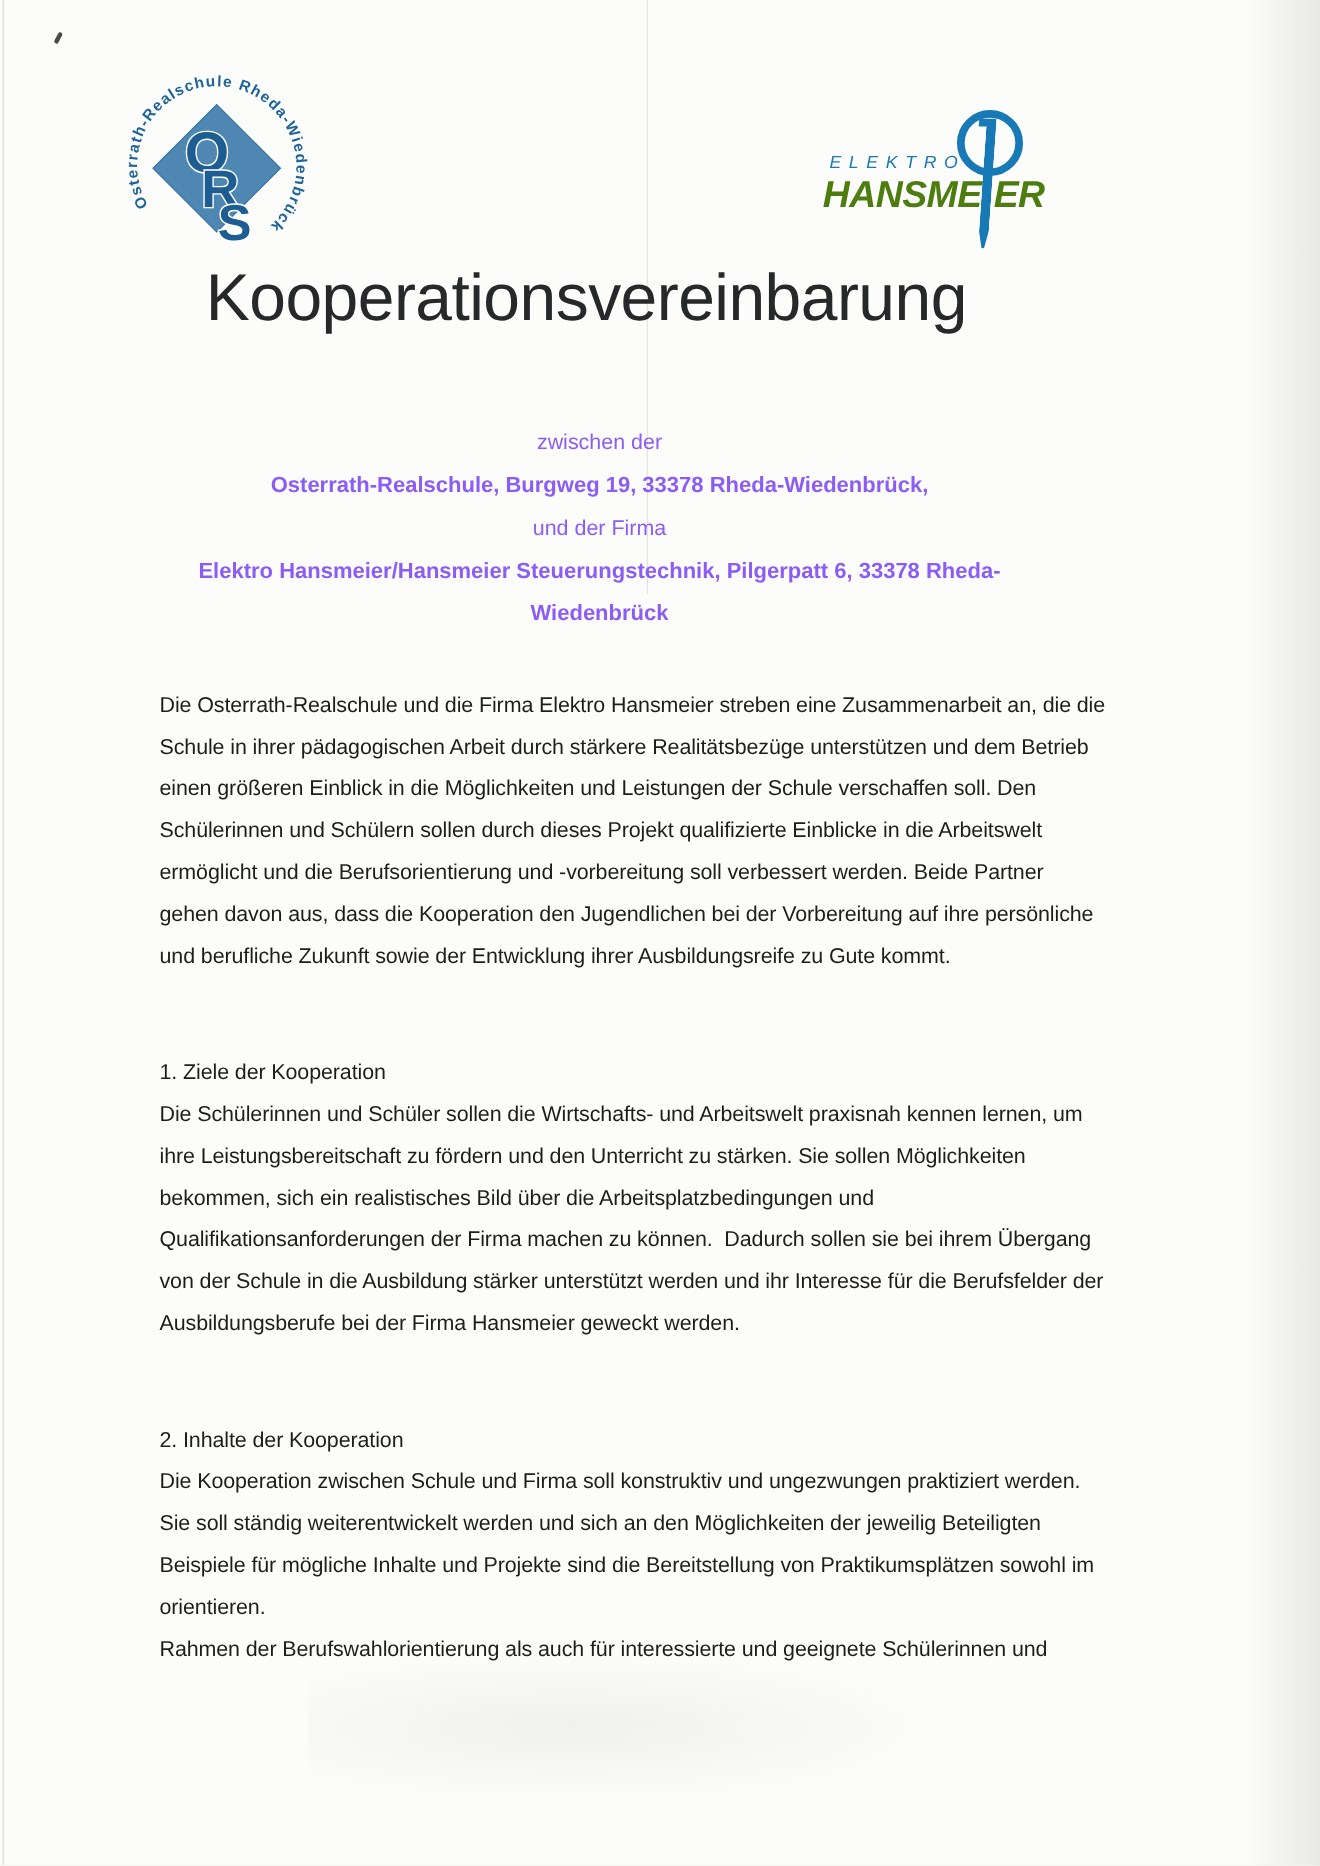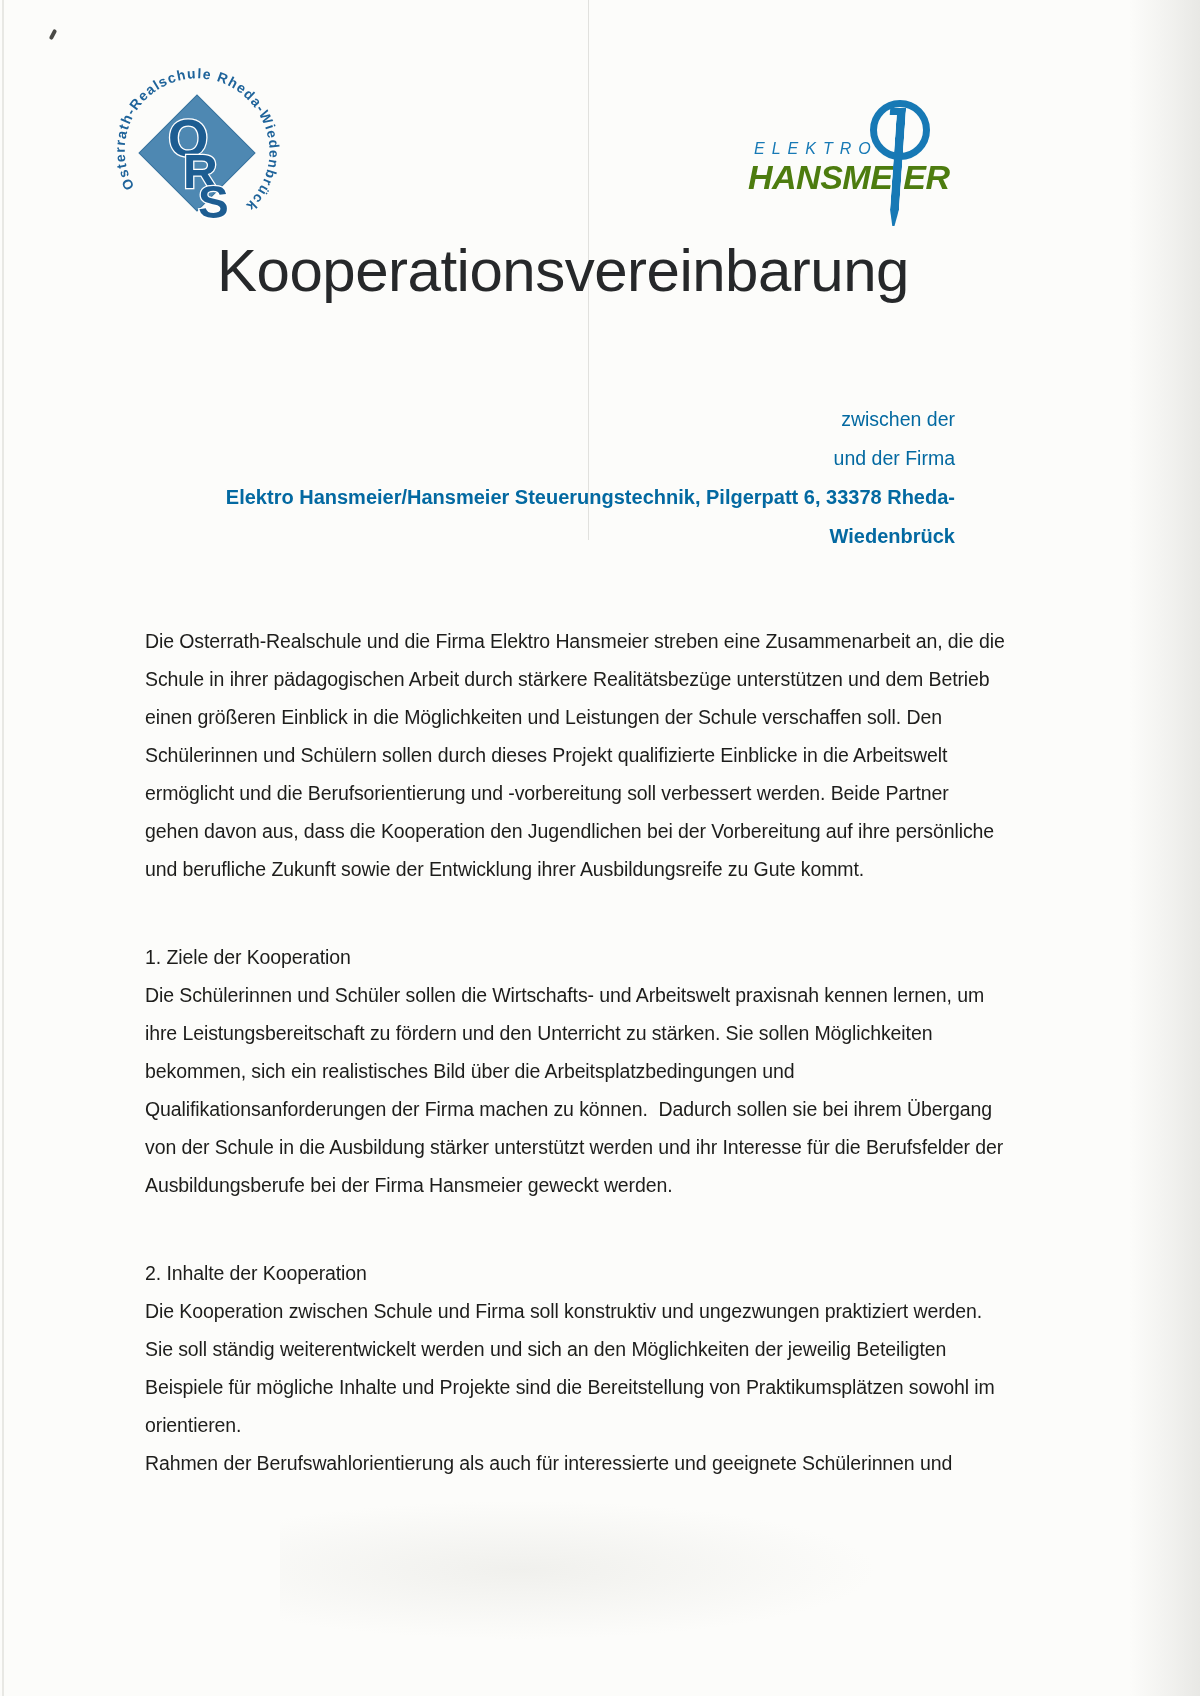--- a/index.html
+++ b/index.html
@@ -37,7 +37,7 @@
   .hm-cap { position:absolute; left:-2px; top:-50px; width:15px; height:7px; background:#1779b5; z-index:2; transform:skewX(-4deg); }
 
   
-  .doc-title { position:absolute; left:153px; top:236px; width:820px; text-align:center;
+  .doc-title { position:absolute; left:123px; top:236px; width:820px; text-align:center;
     font-size:60px; letter-spacing:-0.5px; color:#26282a; }
   .parties { position:absolute; left:135px; top:400px; width:820px; text-align:right;
     font-size:19.5px; line-height:39px; color:#0369a1; }

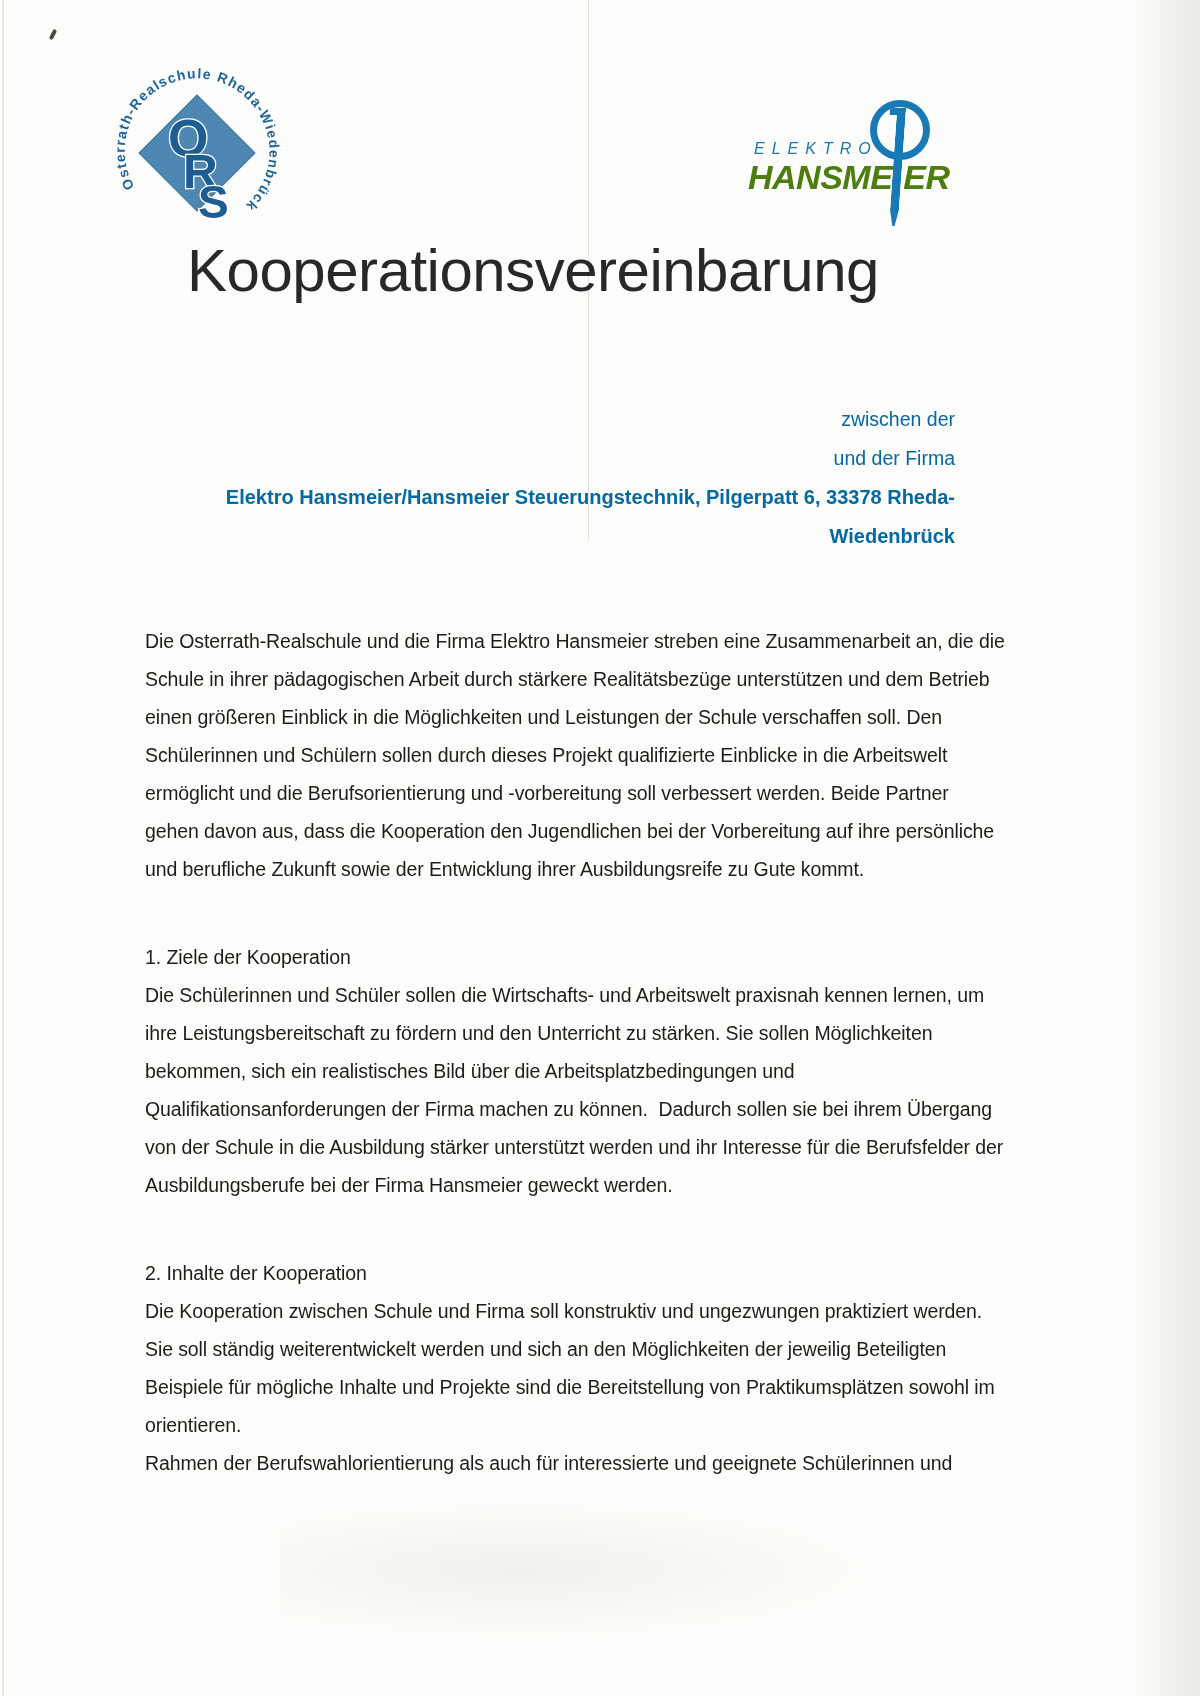--- a/index.html
+++ b/index.html
@@ -39,8 +39,8 @@
   
   .doc-title { position:absolute; left:123px; top:236px; width:820px; text-align:center;
     font-size:60px; letter-spacing:-0.5px; color:#26282a; }
-  .parties { position:absolute; left:135px; top:400px; width:820px; text-align:right;
-    font-size:19.5px; line-height:39px; color:#0369a1; }
+  .parties { position:absolute; left:135px; top:383px; width:820px; text-align:center;
+    font-size:19.5px; line-height:39px; color:#8b5cf6; }
   .parties .b { font-weight:bold; font-size:20px; }
 
   

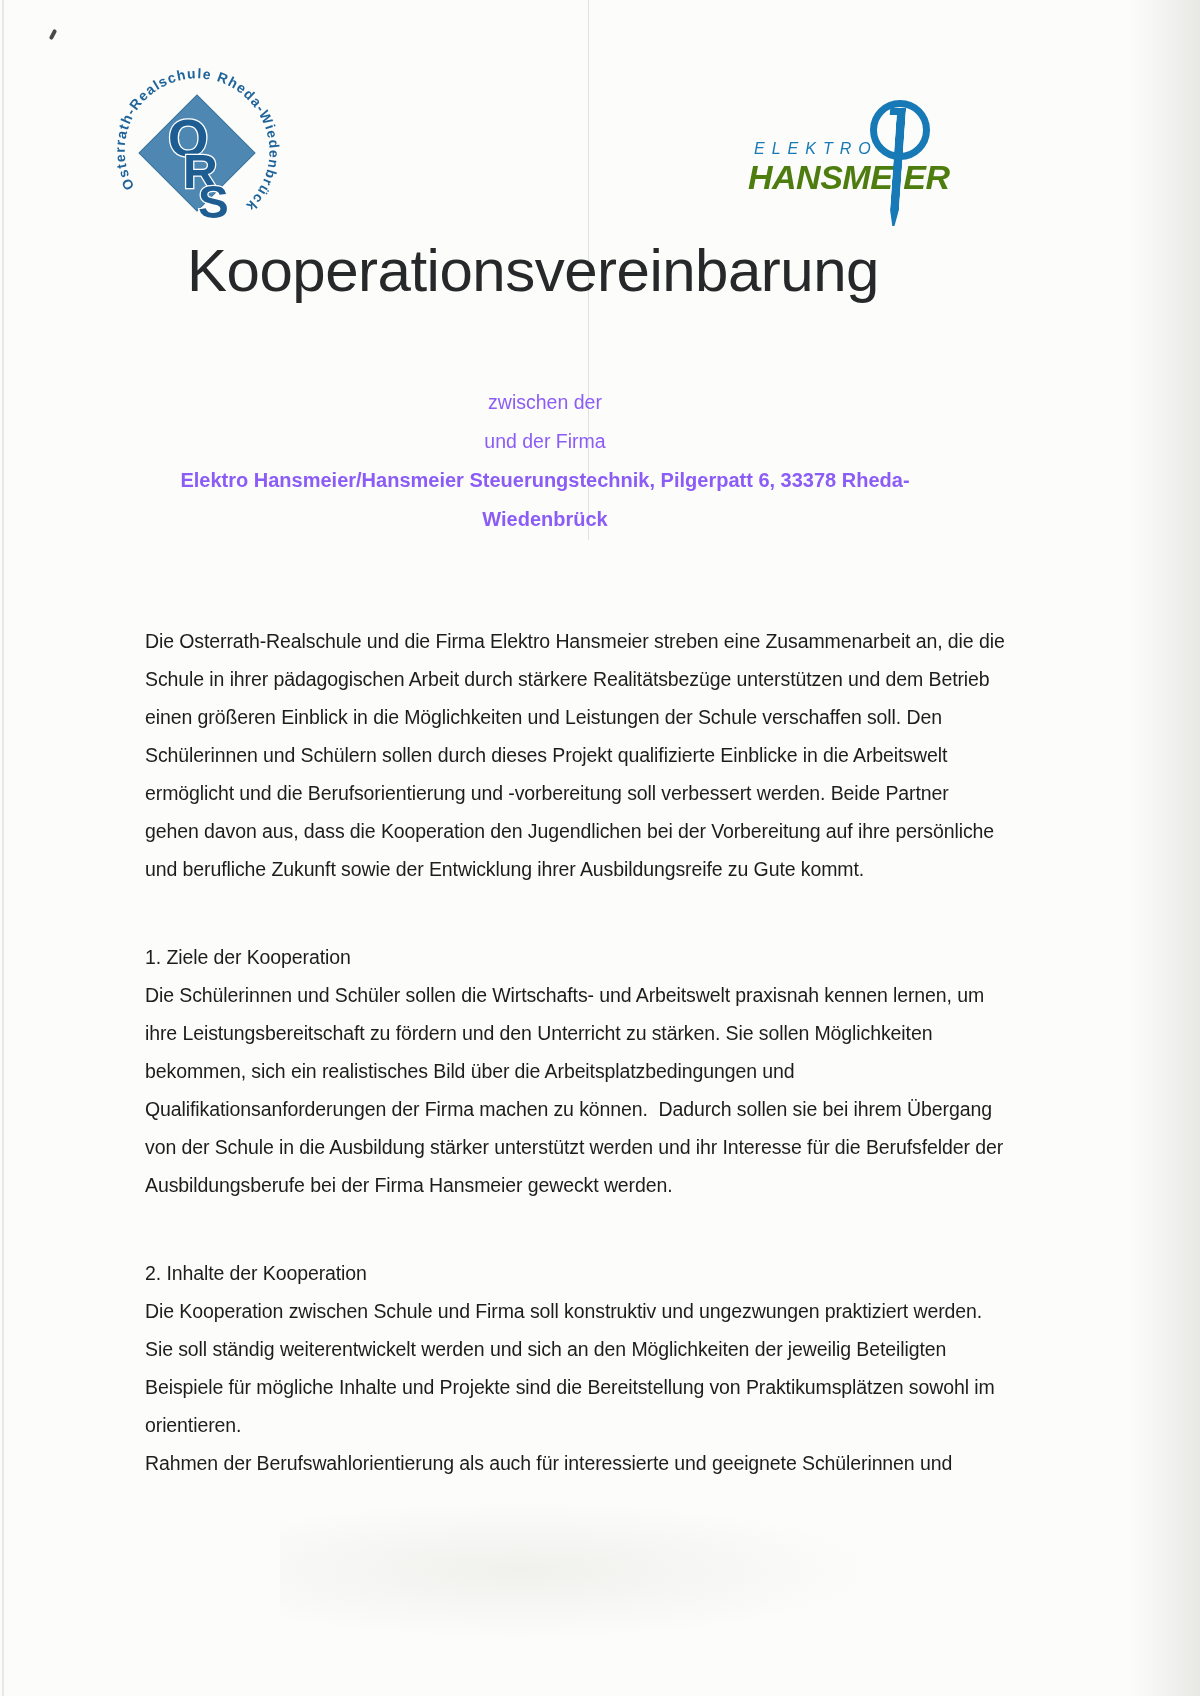--- a/index.html
+++ b/index.html
@@ -94,6 +94,7 @@
 
   <div class="parties">
     <div>zwischen der</div>
+    <div class="b">Osterrath-Realschule, Burgweg 19, 33378 Rheda-Wiedenbrück,</div>
     <div>und der Firma</div>
     <div class="b">Elektro Hansmeier/Hansmeier Steuerungstechnik, Pilgerpatt 6, 33378 Rheda-Wiedenbrück</div>
   </div>

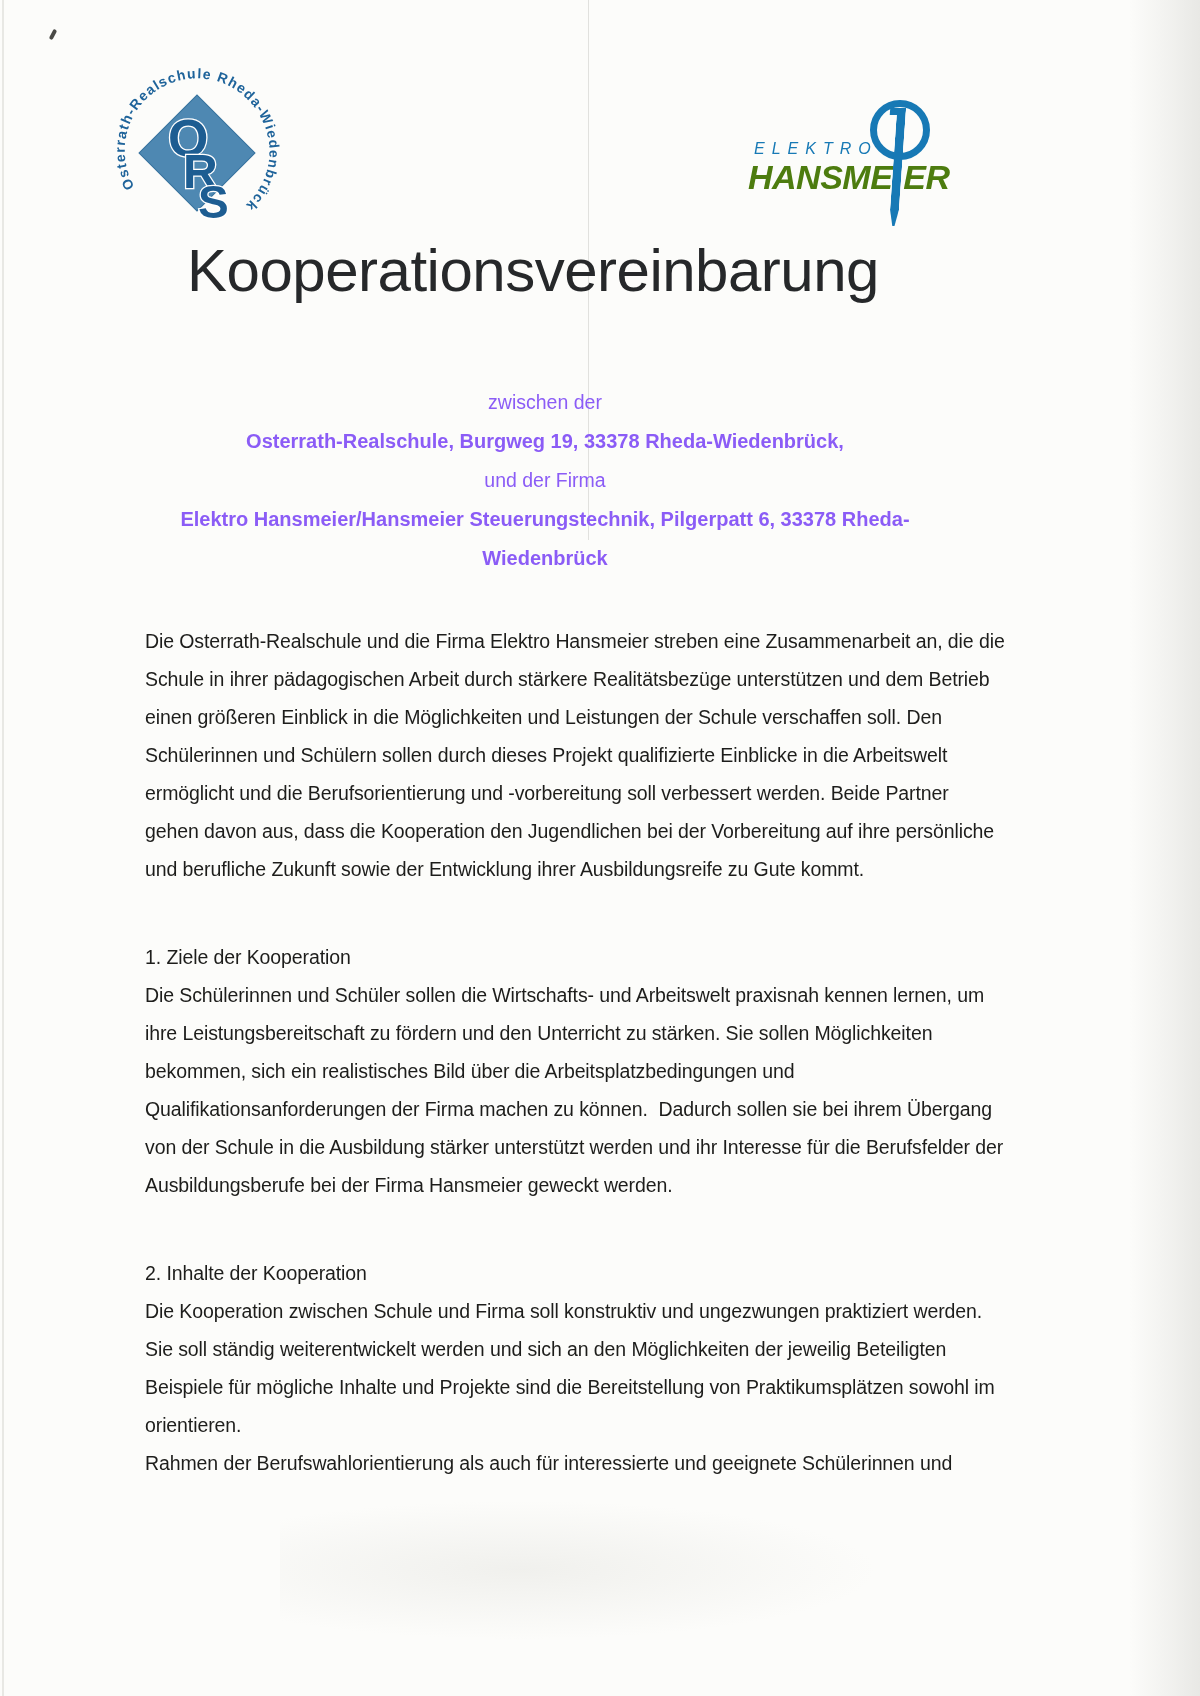--- a/index.html
+++ b/index.html
@@ -47,7 +47,7 @@
   .body-text { position:absolute; left:145px; top:622px; width:940px;
     font-size:19.5px; line-height:38px; letter-spacing:-0.1px; color:#1d1d1b; }
   .line { white-space:pre; }
-  .sec-heading { margin-top:50px; white-space:pre; }
+  .sec-heading { margin-top:68px; white-space:pre; }
 </style>
 </head>
 <body>

